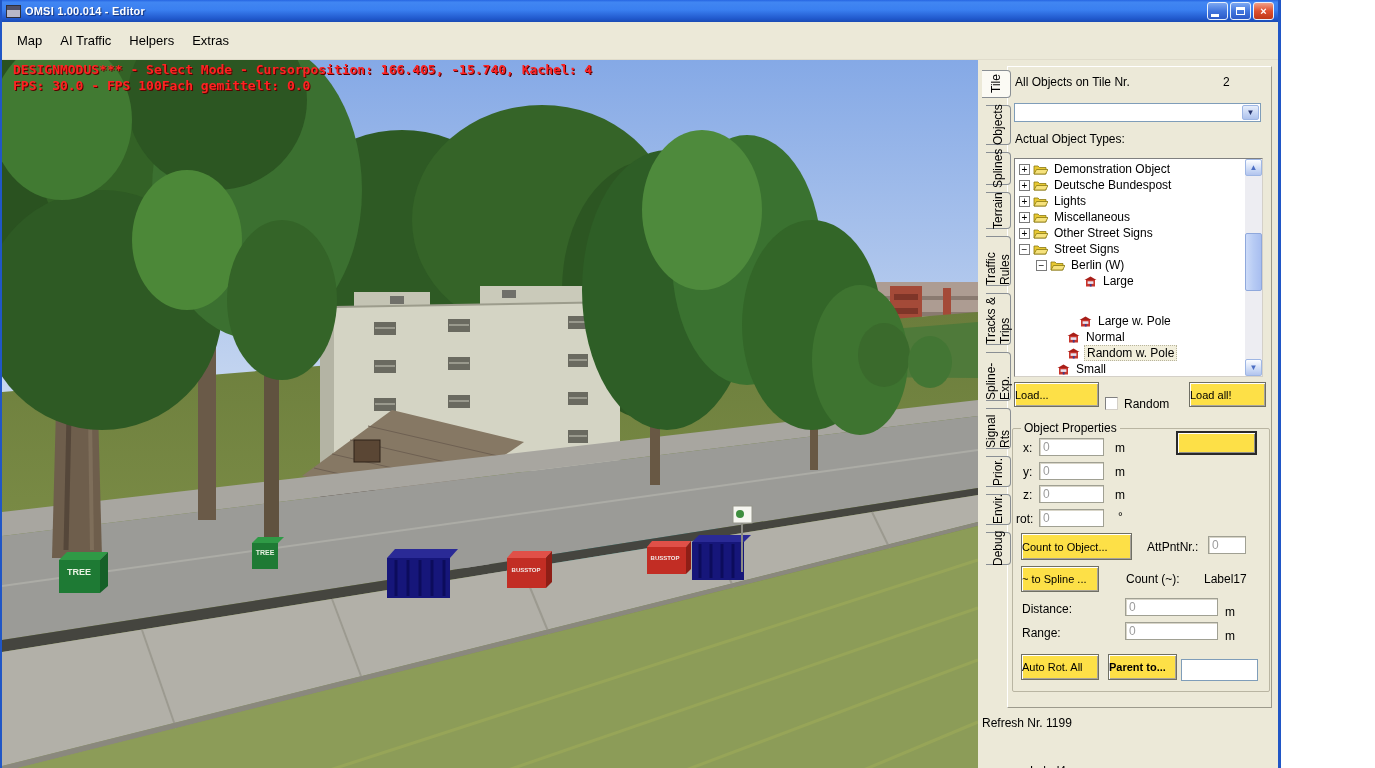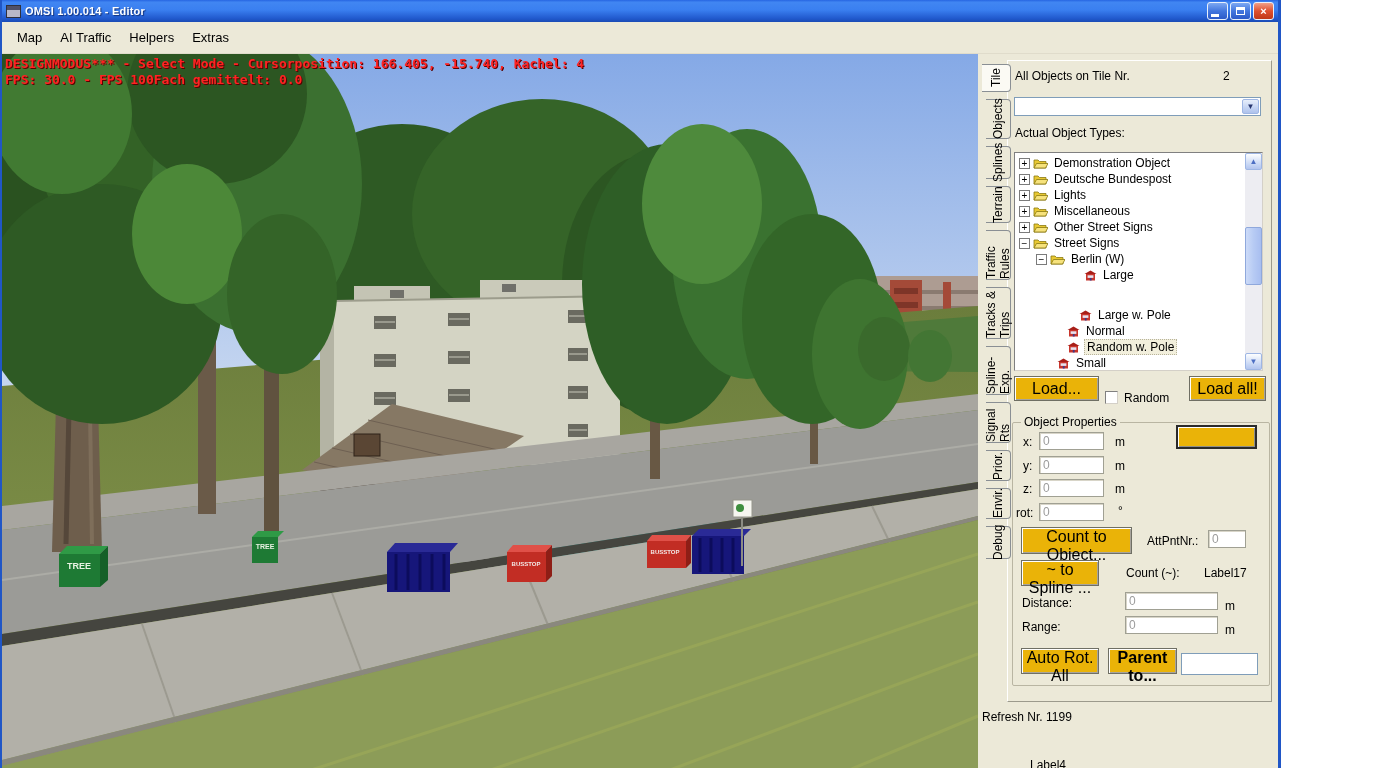--- a/index.html
+++ b/index.html
@@ -26,7 +26,7 @@
   .tb-btn.min span { display:block; width:8px; height:3px; background:#fff; margin:11px 0 0 3px; }
   .tb-btn.restore span { display:block; width:9px; height:8px; border:1px solid #fff; border-top:3px solid #fff; margin:4px auto 0; }
 
-  .menubar { height:32px; background:#ECE9D8; display:flex; align-items:center; padding-left:6px;
+  .menubar { height:38px; background:#ECE9D8; display:flex; align-items:center; padding-left:6px;
              border-bottom:1px solid #E0DCCB; }
   .menu-item { font-size:13px; color:#000; padding:2px 9px; }
 

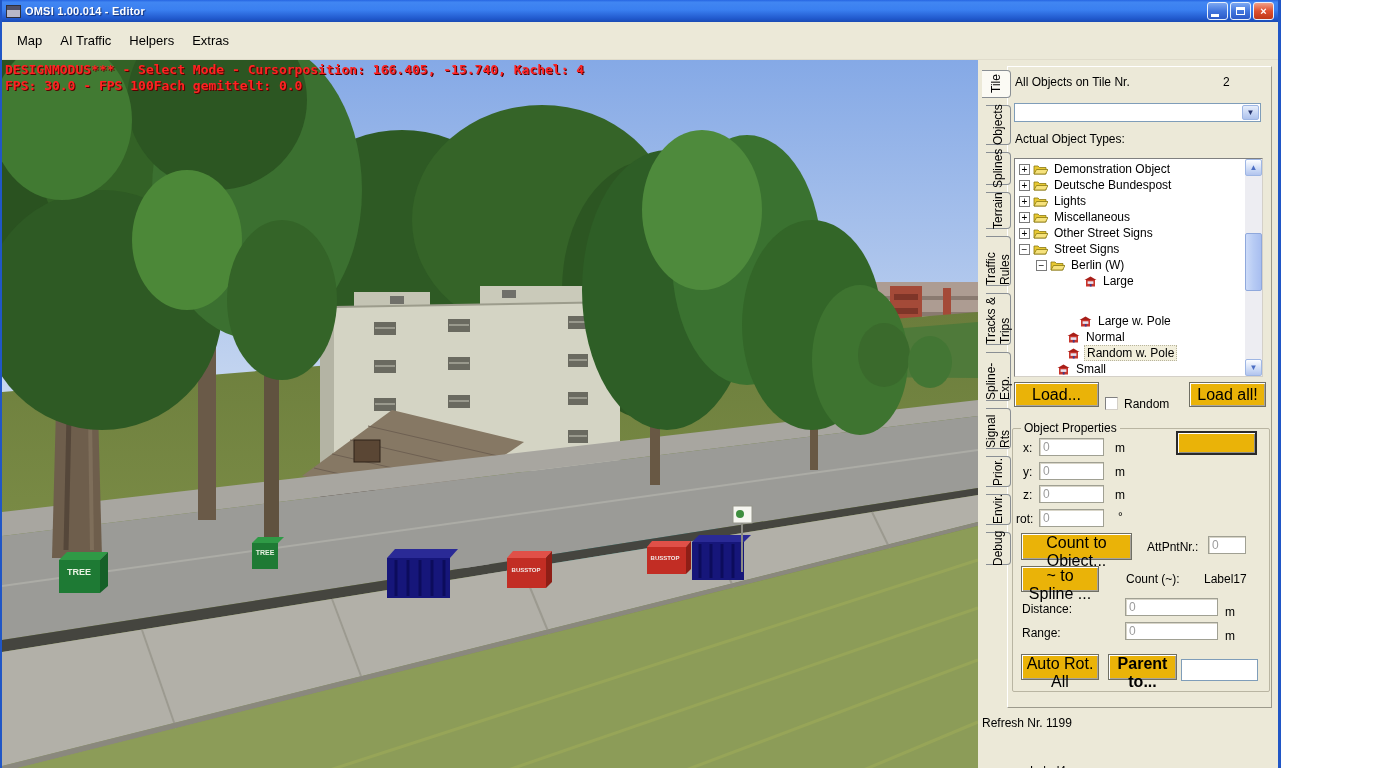--- a/index.html
+++ b/index.html
@@ -35,7 +35,7 @@
   
   .viewport { position:absolute; left:0; top:0; width:976px; height:719px; overflow:hidden; }
   .viewport svg { display:block; }
-  .debug-overlay { position:absolute; left:3px; top:2px; color:#FF2222;
+  .debug-overlay { position:absolute; left:11px; top:2px; color:#FF2222;
     font-family:"DejaVu Sans Mono", monospace; font-weight:bold; font-size:13px; line-height:16px;
     text-shadow:1px 1px 0 #5A0000; white-space:pre; }
 

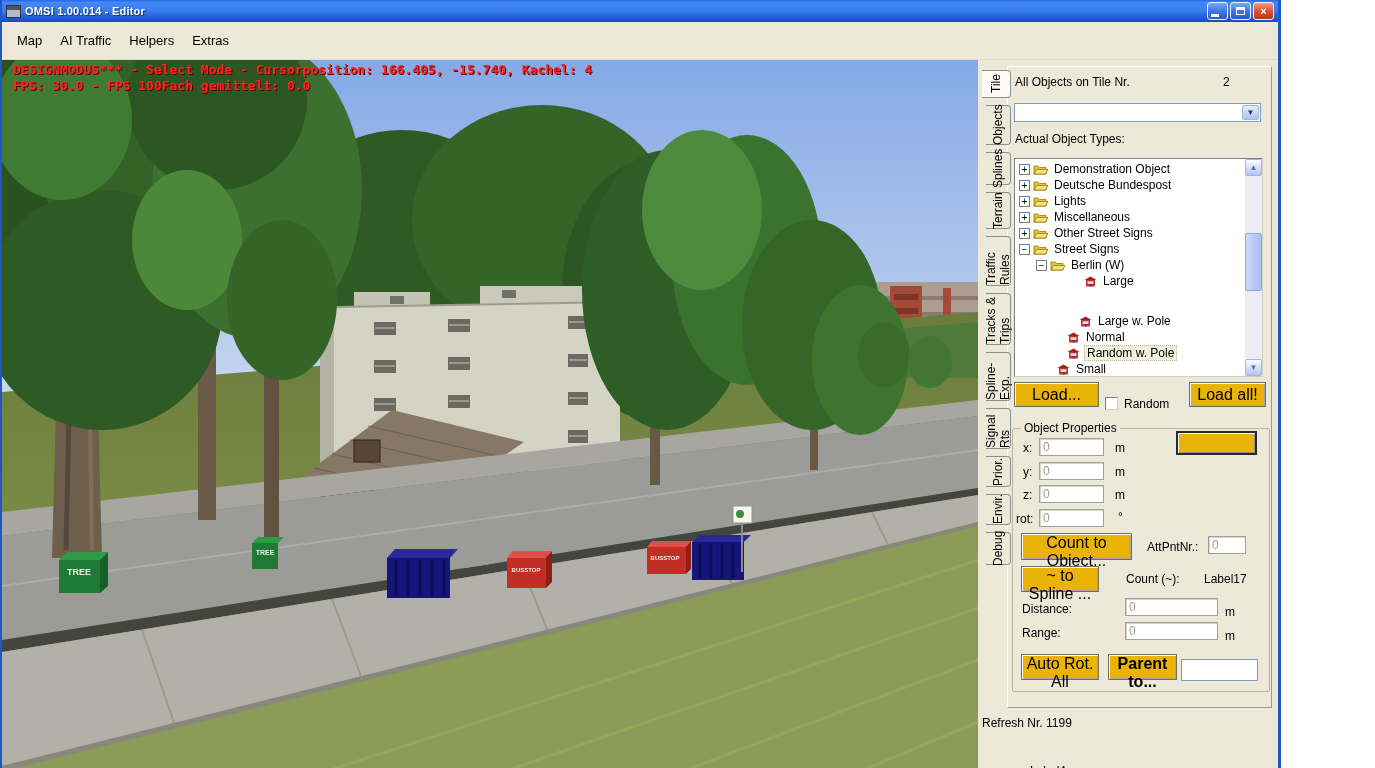--- a/index.html
+++ b/index.html
@@ -85,9 +85,9 @@
     background:linear-gradient(90deg,#CDDBF8 0%,#B7CBF4 50%,#A8BEF0 100%);
     border:1px solid #8FA8DC; border-radius:2px; }
 
-  .xp-btn { position:absolute; background:#eab308; border:1px solid #6F6F64;
+  .xp-btn { position:absolute; background:#fde047; border:1px solid #6F6F64;
     box-shadow:inset 1px 1px 0 #FFFFFF, inset -1px -1px 0 #A8A49B;
-    font-size:16px; color:#000; text-align:center; font-family:"Liberation Sans",sans-serif; }
+    font-size:11px; color:#000; text-align:left; font-family:"Liberation Sans",sans-serif; }
   .xp-btn.default-blank { border:2px solid #2A2A2A; box-shadow:inset 1px 1px 0 #FFF, inset -1px -1px 0 #909088; }
   .xp-btn.bold { font-weight:bold; }
 

